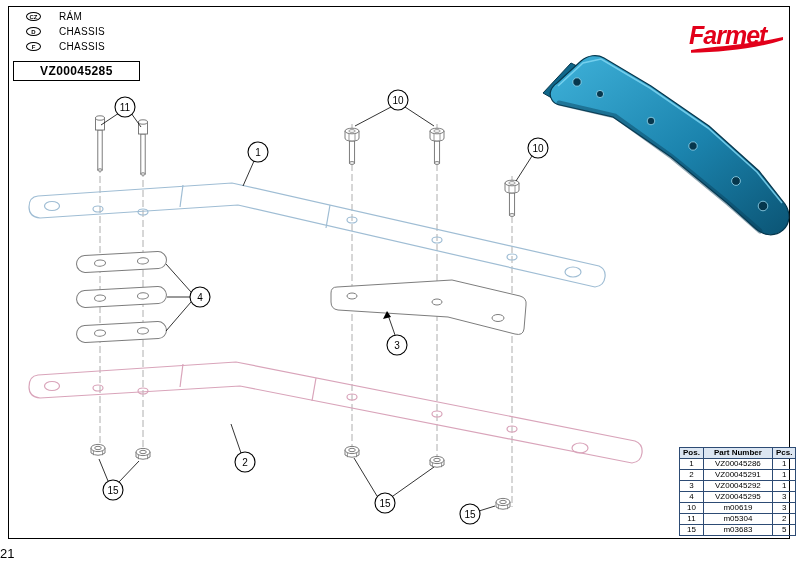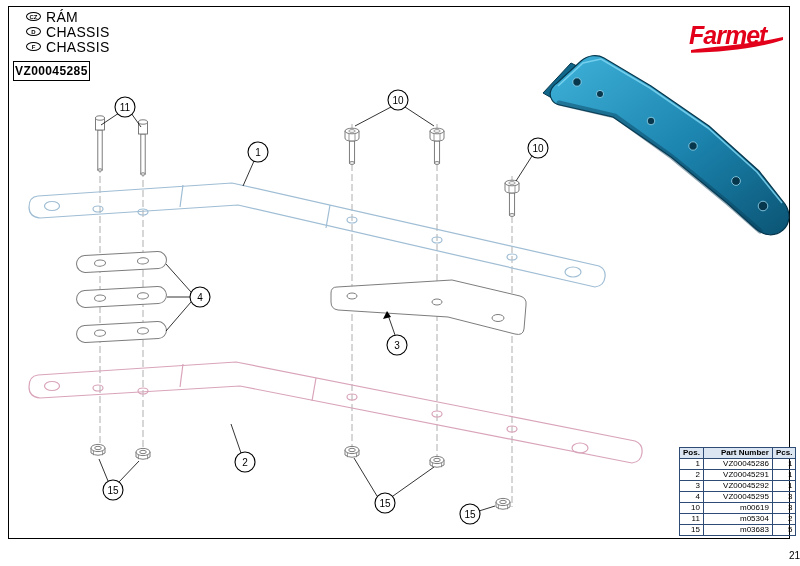--- a/index.html
+++ b/index.html
@@ -10,7 +10,7 @@
   .lang-col.c2{left:346px}
   .lang-item{display:flex;align-items:center;height:15px}
   .lang-badge{display:inline-flex;align-items:center;justify-content:center;width:15px;height:9px;border:1px solid #000;border-radius:50%;font-size:6px;font-weight:700;box-sizing:border-box}
-  .lang-label{margin-left:5px;font-size:14px;letter-spacing:.3px}
+  .lang-label{margin-left:18px;font-size:10px;letter-spacing:.3px}
   .code-box{position:absolute;left:13px;top:61px;border:1.4px solid #000;background:#fff;padding:2px 1px;font-size:12px;font-weight:700;letter-spacing:.4px}
   .logo{position:absolute;right:12px;top:20px;width:102px;height:40px}
   .logo text{font-size:25px;font-weight:bold;font-style:italic;fill:#e2001a;font-family:"Liberation Sans",sans-serif;letter-spacing:-1px}

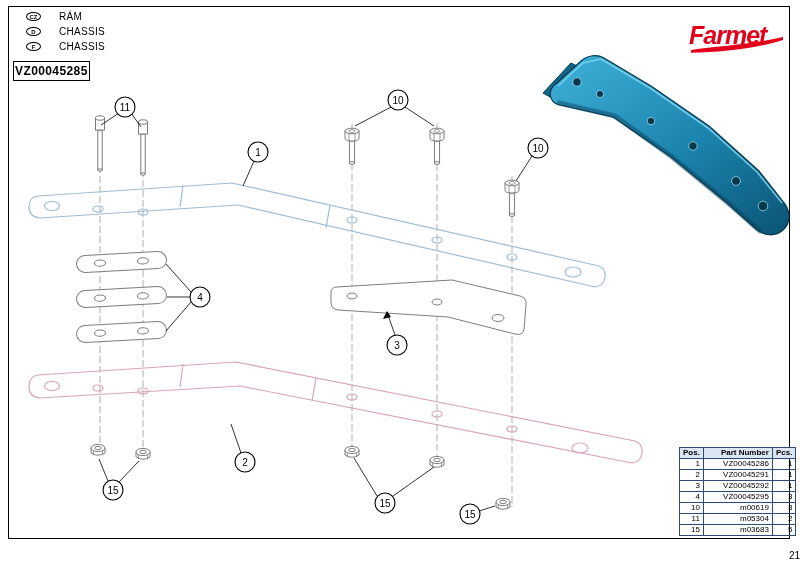--- a/index.html
+++ b/index.html
@@ -11,7 +11,7 @@
   .lang-item{display:flex;align-items:center;height:15px}
   .lang-badge{display:inline-flex;align-items:center;justify-content:center;width:15px;height:9px;border:1px solid #000;border-radius:50%;font-size:6px;font-weight:700;box-sizing:border-box}
   .lang-label{margin-left:18px;font-size:10px;letter-spacing:.3px}
-  .code-box{position:absolute;left:13px;top:61px;border:1.4px solid #000;background:#fff;padding:2px 1px;font-size:12px;font-weight:700;letter-spacing:.4px}
+  .code-box{position:absolute;left:13px;top:61px;border:1.4px solid #000;background:#fff;padding:2px 26px;font-size:12px;font-weight:700;letter-spacing:.4px}
   .logo{position:absolute;right:12px;top:20px;width:102px;height:40px}
   .logo text{font-size:25px;font-weight:bold;font-style:italic;fill:#e2001a;font-family:"Liberation Sans",sans-serif;letter-spacing:-1px}
   .diagram{position:absolute;left:0;top:0}

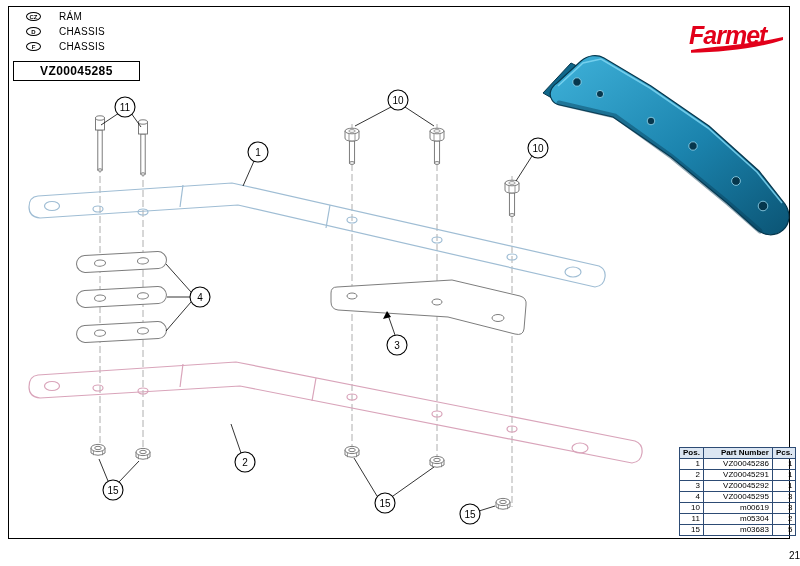--- a/index.html
+++ b/index.html
@@ -18,7 +18,7 @@
   .balloon circle{fill:#fff;stroke:#000;stroke-width:1.1}
   .balloon text{font-size:10px;text-anchor:middle;dominant-baseline:central;fill:#000;font-family:"Liberation Sans",sans-serif}
   .parts-table{position:absolute;left:679px;top:447px;border-collapse:collapse;font-size:8px}
-  .parts-table th,.parts-table td{border:1px solid #2d4b74;padding:0 3px;height:10px;line-height:10px;text-align:right;white-space:nowrap}
+  .parts-table th,.parts-table td{border:1px solid #2d4b74;padding:0 3px;height:10px;line-height:10px;text-align:center;white-space:nowrap}
   .parts-table th{background:#dce6f2;font-weight:700}
   .parts-table td.part-cell{text-align:right;min-width:62px}
   .pagenum{position:absolute;left:0;right:0;bottom:5px;text-align:right;font-size:10px}

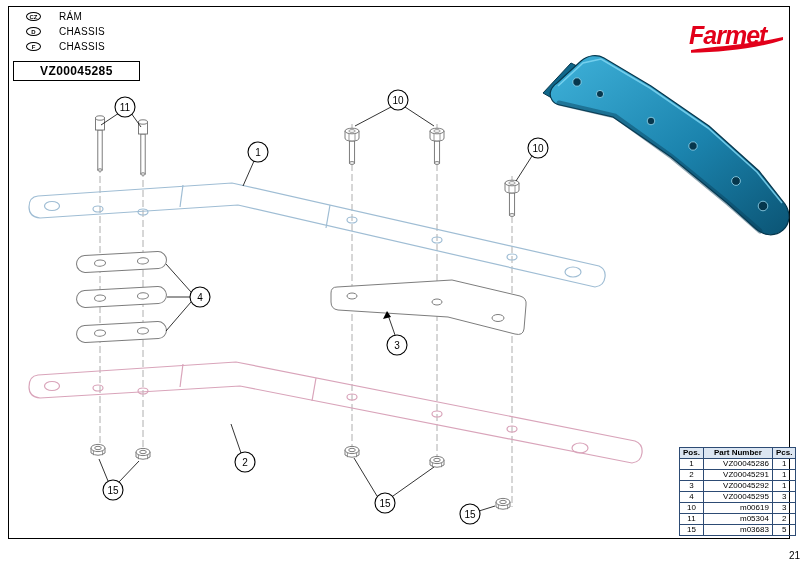--- a/index.html
+++ b/index.html
@@ -20,7 +20,7 @@
   .parts-table{position:absolute;left:679px;top:447px;border-collapse:collapse;font-size:8px}
   .parts-table th,.parts-table td{border:1px solid #2d4b74;padding:0 3px;height:10px;line-height:10px;text-align:center;white-space:nowrap}
   .parts-table th{background:#dce6f2;font-weight:700}
-  .parts-table td.part-cell{text-align:right;min-width:62px}
+  .parts-table td.part-cell{text-align:center;min-width:62px}
   .pagenum{position:absolute;left:0;right:0;bottom:5px;text-align:right;font-size:10px}
 </style>
 </head>

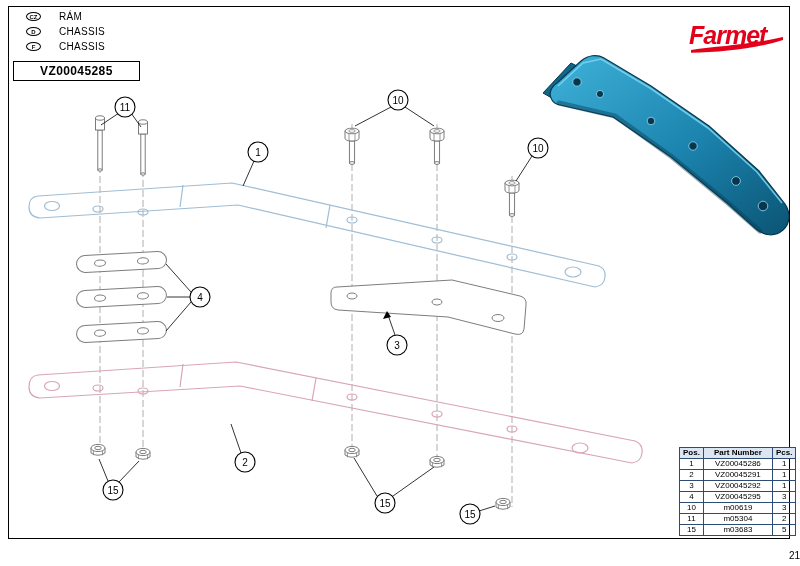--- a/index.html
+++ b/index.html
@@ -21,7 +21,7 @@
   .parts-table th,.parts-table td{border:1px solid #2d4b74;padding:0 3px;height:10px;line-height:10px;text-align:center;white-space:nowrap}
   .parts-table th{background:#dce6f2;font-weight:700}
   .parts-table td.part-cell{text-align:center;min-width:62px}
-  .pagenum{position:absolute;left:0;right:0;bottom:5px;text-align:right;font-size:10px}
+  .pagenum{position:absolute;left:0;right:0;bottom:5px;text-align:left;font-size:13px}
 </style>
 </head>
 <body>

